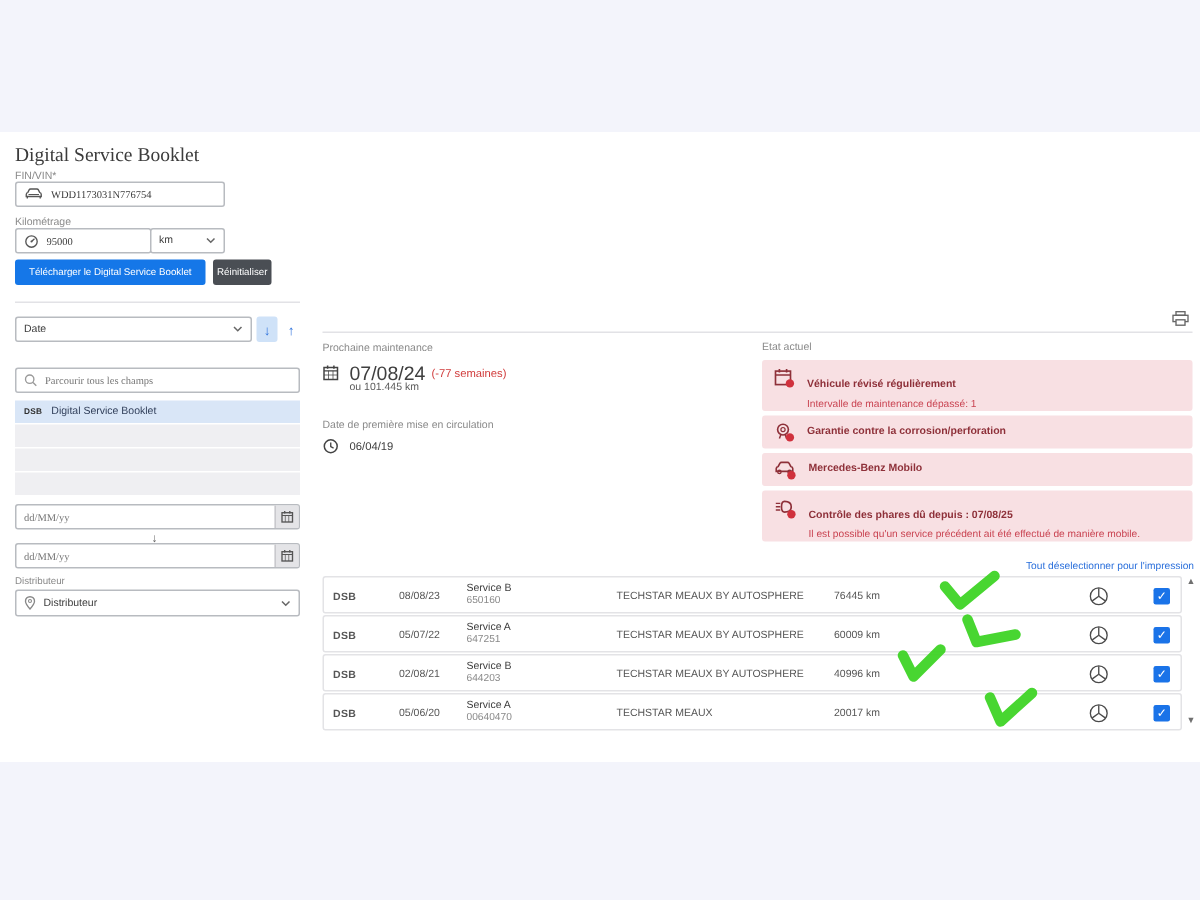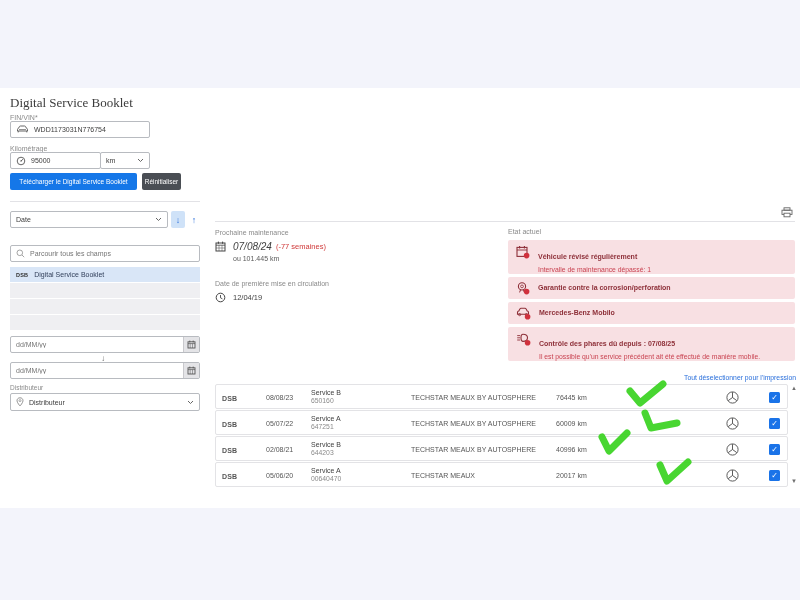--- a/index.html
+++ b/index.html
@@ -21,7 +21,7 @@
   }
   .inp input {
     border:none; outline:none; font-size:7px; color:#3c3c3c; width:100%;
-    font-family:Liberation Sans, sans-serif; background:transparent;
+    font-family:Liberation Serif, serif; background:transparent;
   }
   .btn { border:none; border-radius:2px; font-size:6.5px; color:#fff; cursor:pointer;
     font-family:"Liberation Sans", sans-serif; }

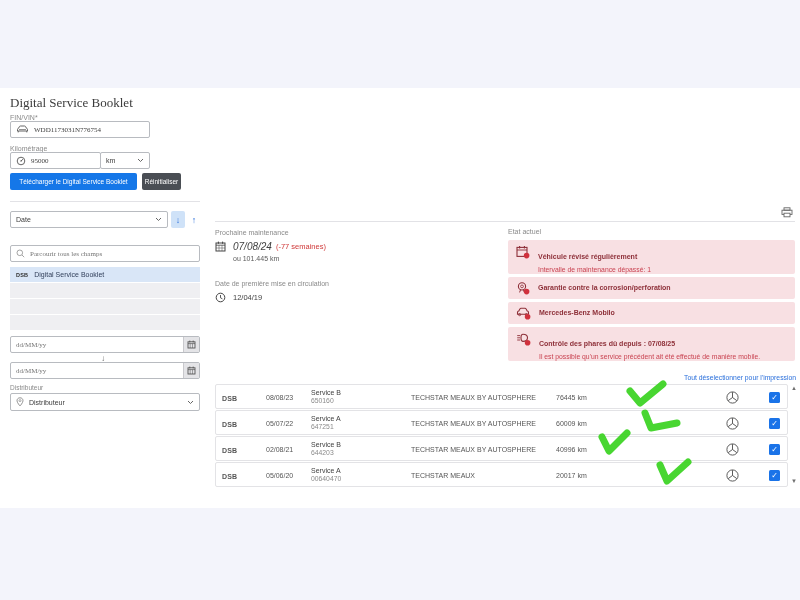--- a/index.html
+++ b/index.html
@@ -199,7 +199,7 @@
           <line x1="1" y1="7" x2="10" y2="7" stroke="#444" stroke-width="0.5"></line>
         </svg>
     </span>
-    <span style="font-size:10px; color:#3f3f3f;font-style:italic;">07/08/24</span>
+    <span style="font-size:13px; color:#3f3f3f;">07/08/24</span>
     <span style="font-size:7.5px; color:#d03a3a; margin-left:-3px;">(-77 semaines)</span>
   </div>
   <div class="abs" style="left:233px; top:167px; font-size:7px; color:#5a5a5a;">ou 101.445 km</div>

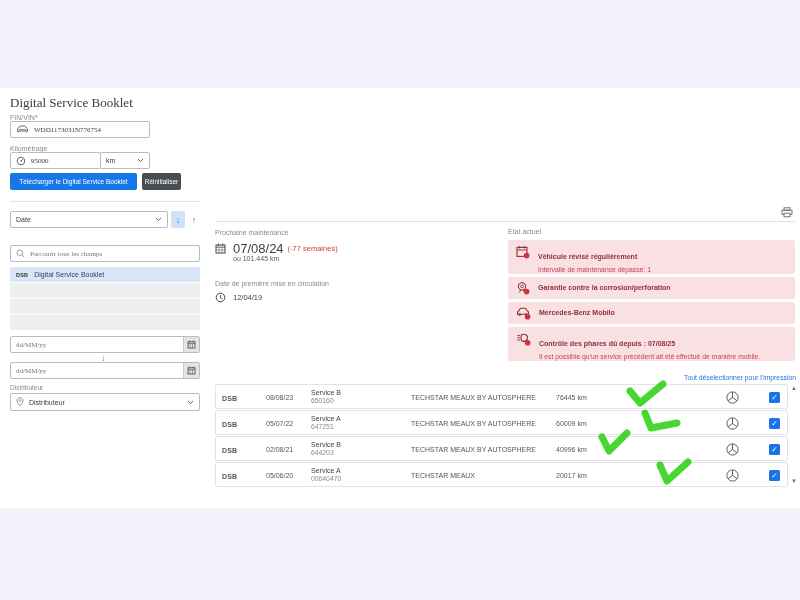--- a/index.html
+++ b/index.html
@@ -212,7 +212,7 @@
           <polyline points="5.5,3 5.5,5.8 7.4,6.8" fill="none" stroke="#444" stroke-width="0.9"></polyline>
         </svg>
     </span>
-    <span style="font-size:7.5px; color:#3f3f3f;">12/04/19</span>
+    <span style="font-size:7.5px; color:#3f3f3f;">06/04/19</span>
   </div>
 
   <div class="abs lbl" style="left:508px; top:140px;">Etat actuel</div>

